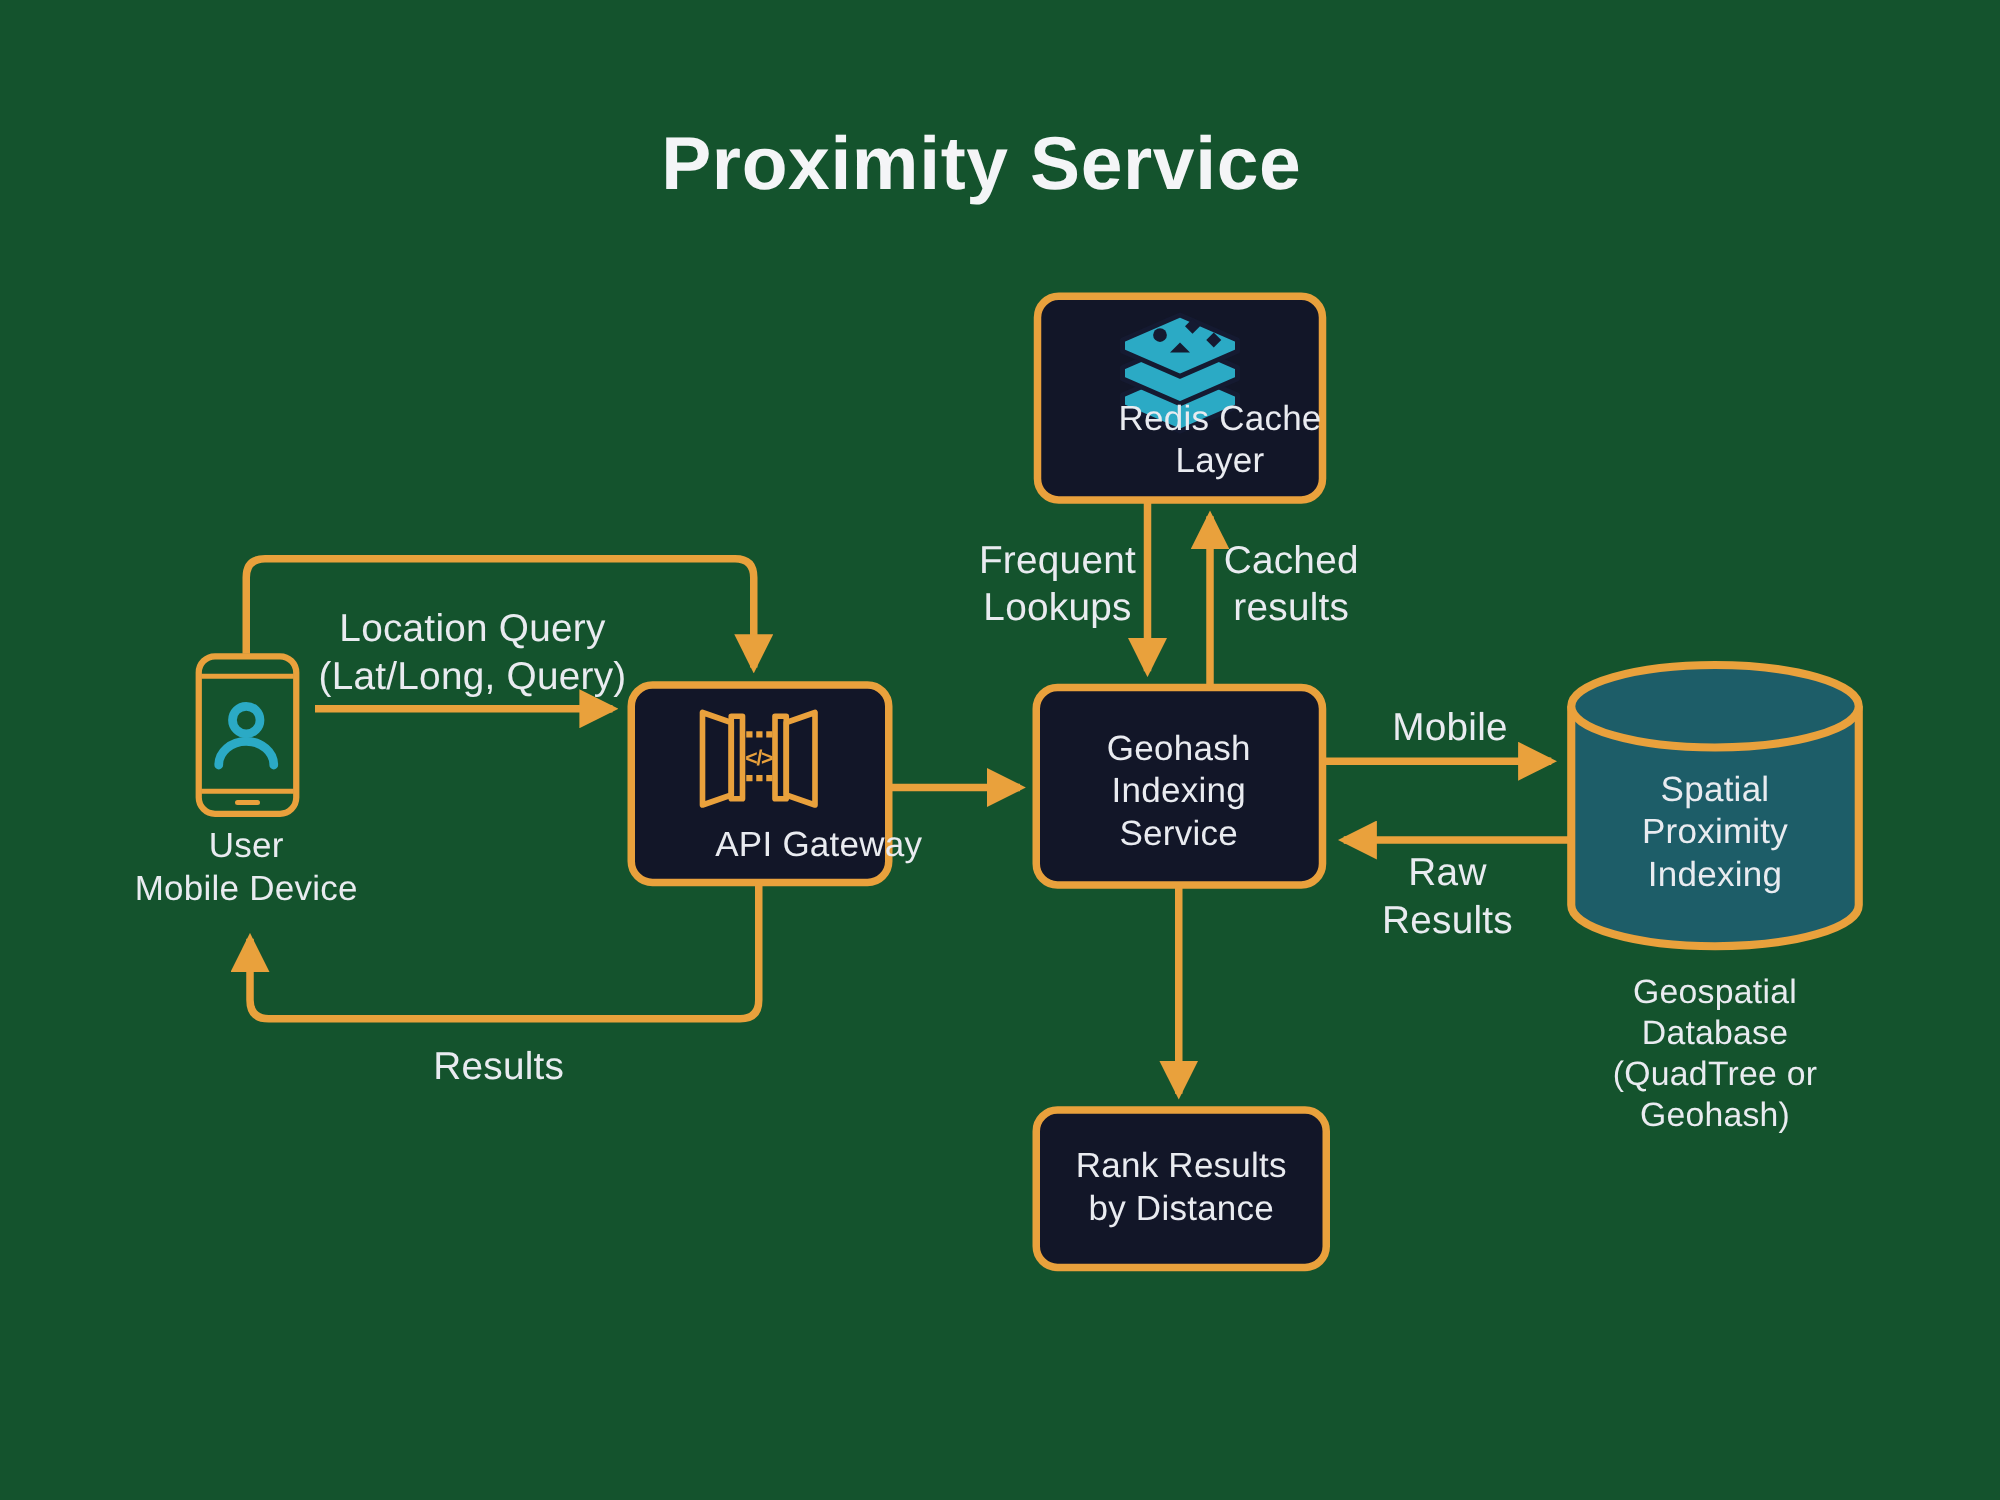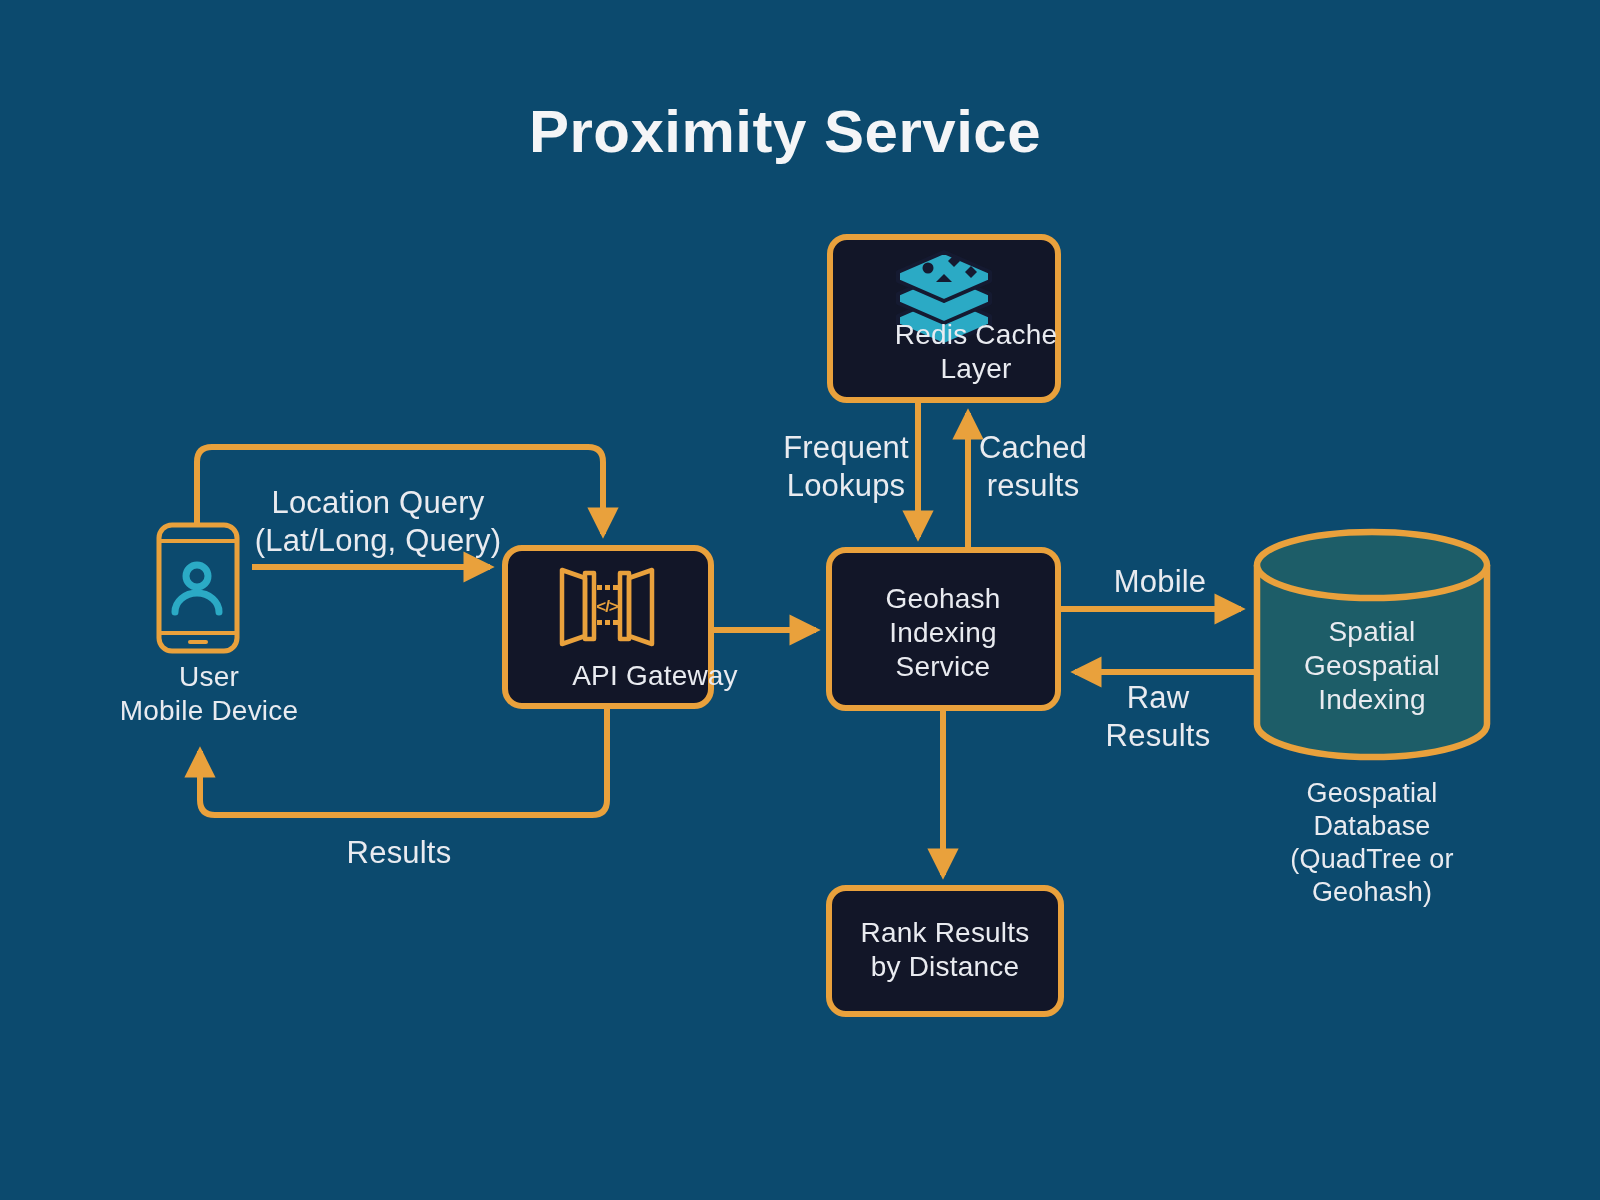--- a/index.html
+++ b/index.html
@@ -5,7 +5,7 @@
   html,body { margin:0; padding:0; background:#10142a; }
   .stage {
     position:relative; width:1600px; height:1200px;
-    background:#0c4a6e;
+    background:#14532d;
     font-family:"Liberation Sans", sans-serif;
     overflow:hidden;
   }

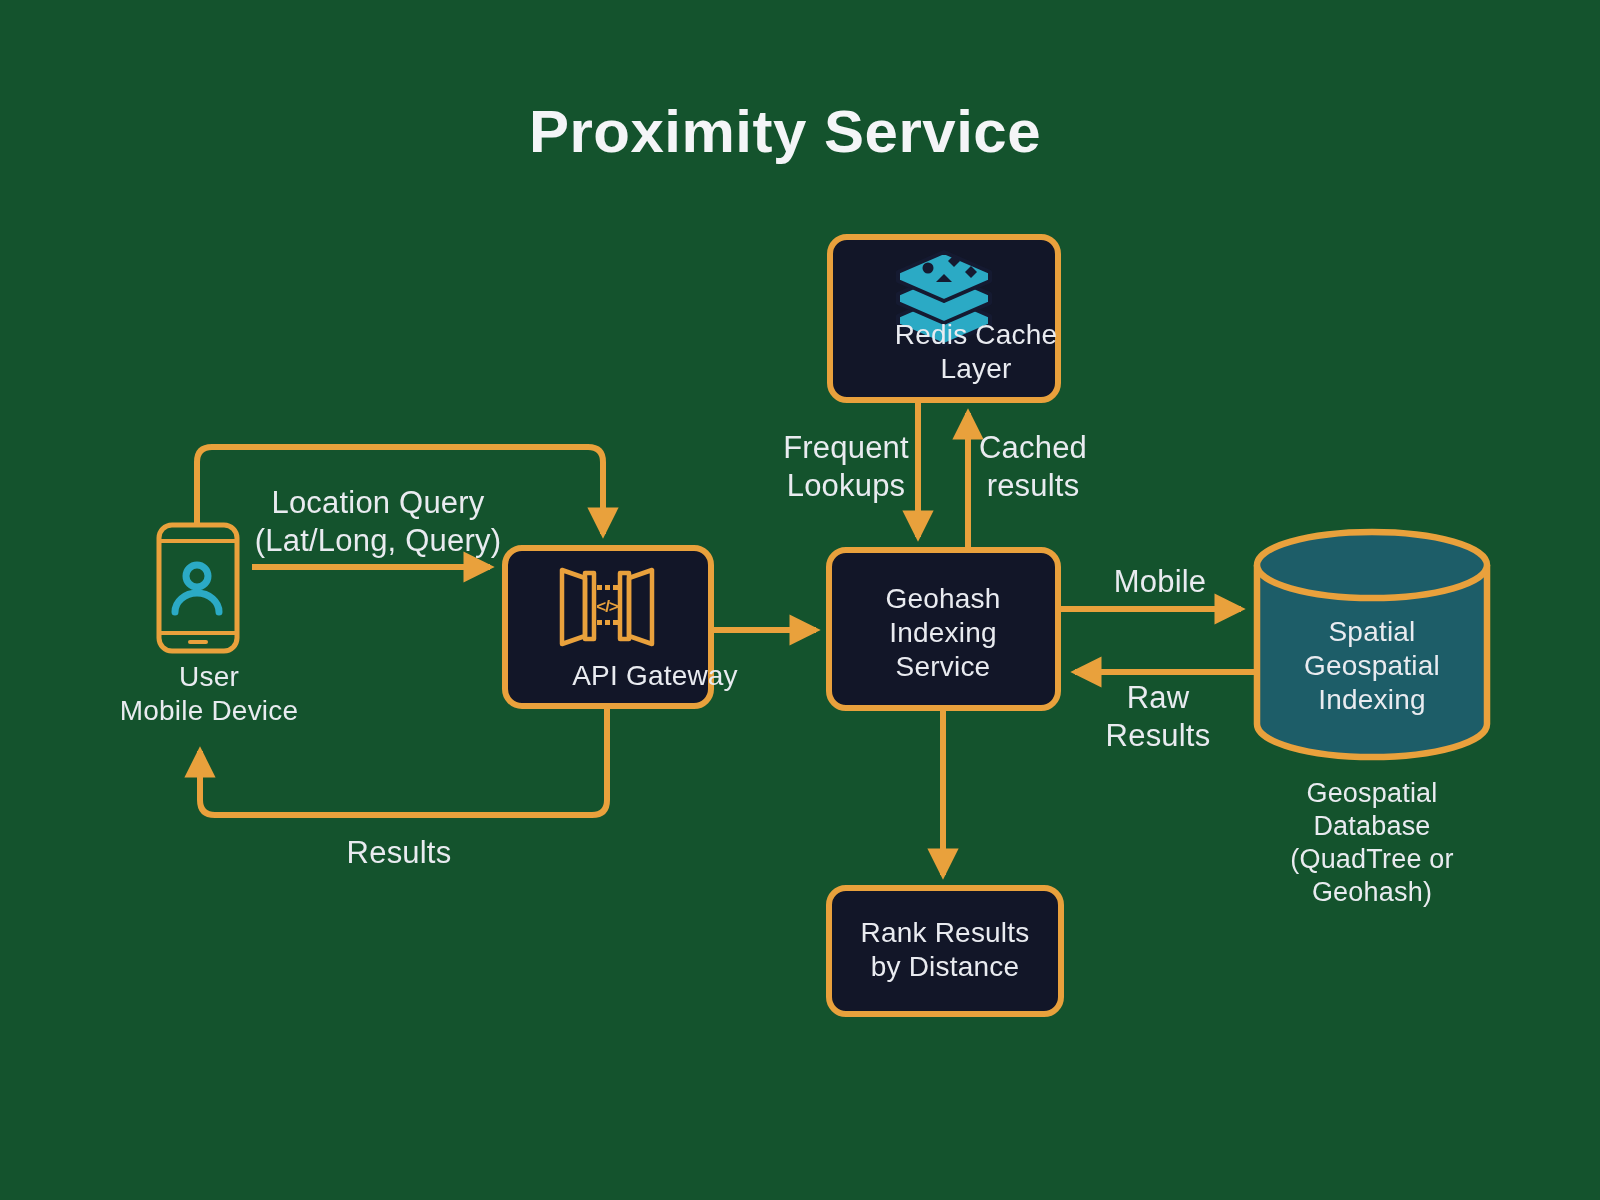--- a/index.html
+++ b/index.html
@@ -130,7 +130,7 @@
   <div class="label node-label" style="left:197px; top:694px;margin-left:12px;">User
 Mobile Device</div>
   <div class="label node-label" style="left:1372px; top:666px;">Spatial
-Geospatial
+Proximity
 Indexing</div>
   <div class="label caption" style="left:1372px; top:843px;">Geospatial
 Database

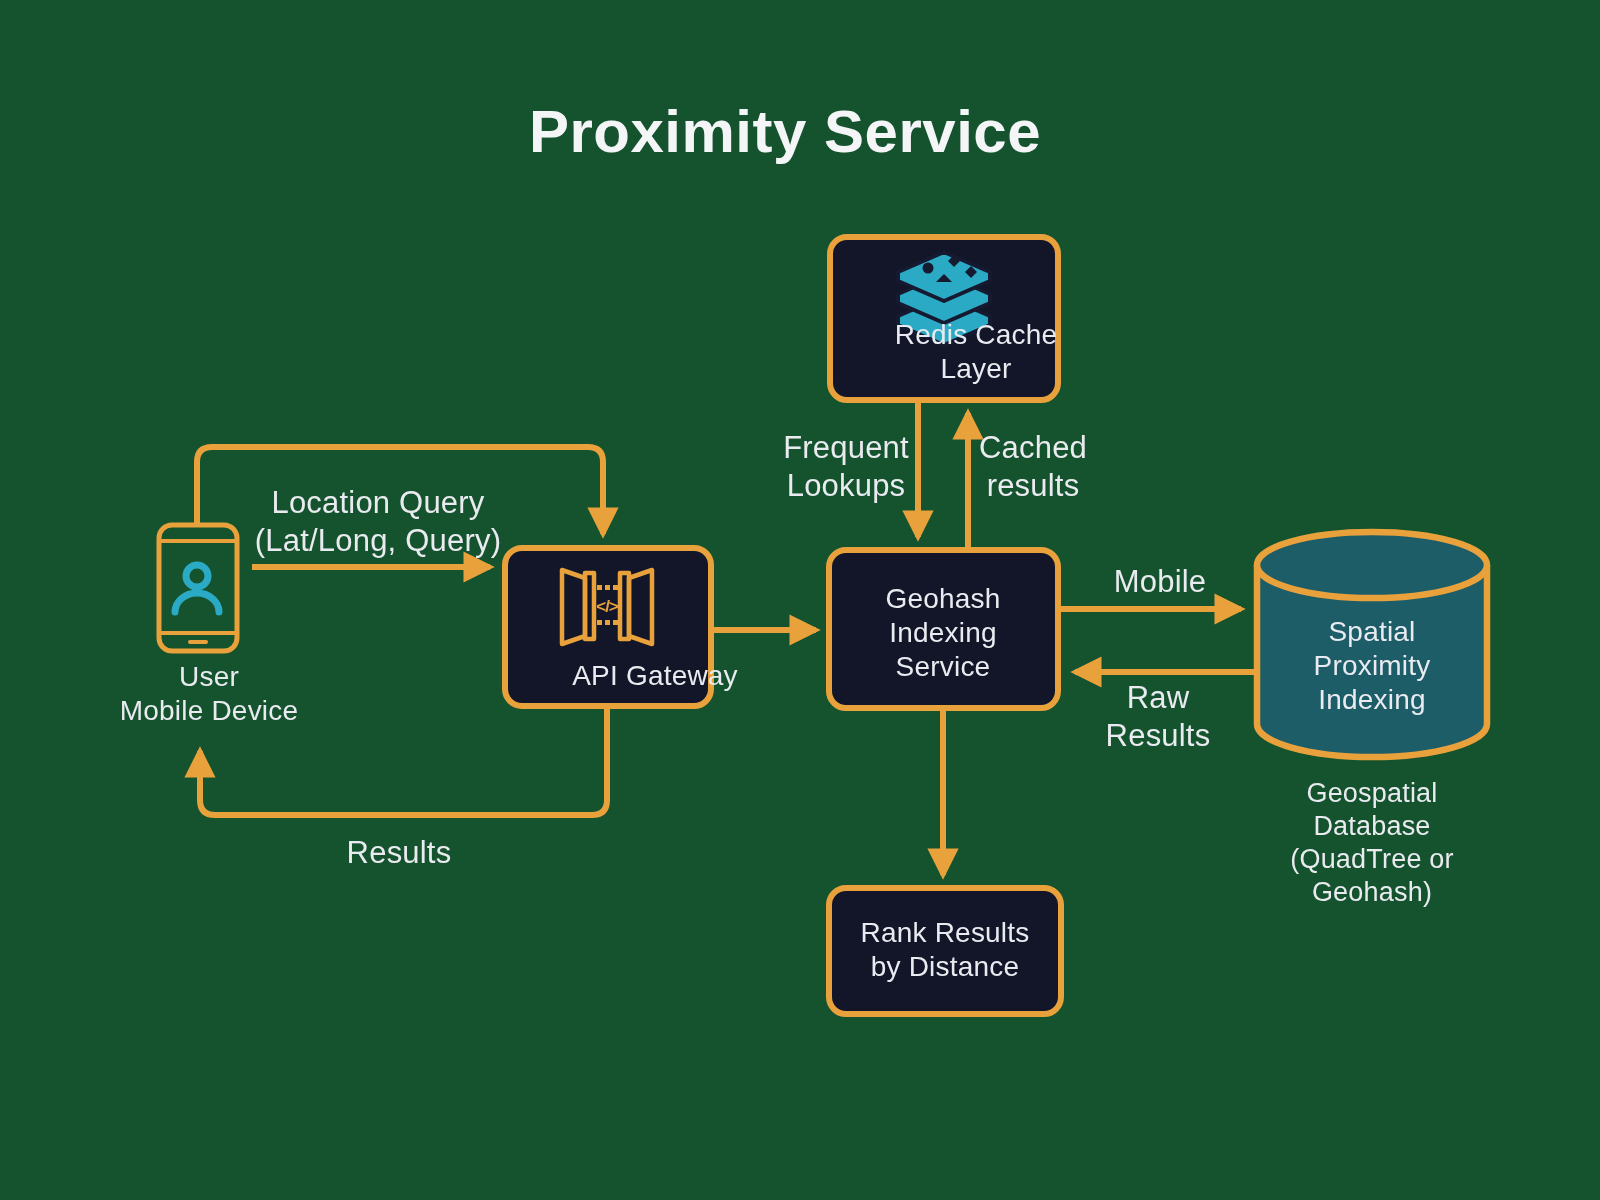--- a/index.html
+++ b/index.html
@@ -127,7 +127,7 @@
 Service</div>
   <div class="label node-label" style="left:945px; top:950px;">Rank Results
 by Distance</div>
-  <div class="label node-label" style="left:197px; top:694px;margin-left:12px;">User
+  <div class="label node-label" style="left:197px; top:694px;">User
 Mobile Device</div>
   <div class="label node-label" style="left:1372px; top:666px;">Spatial
 Proximity

